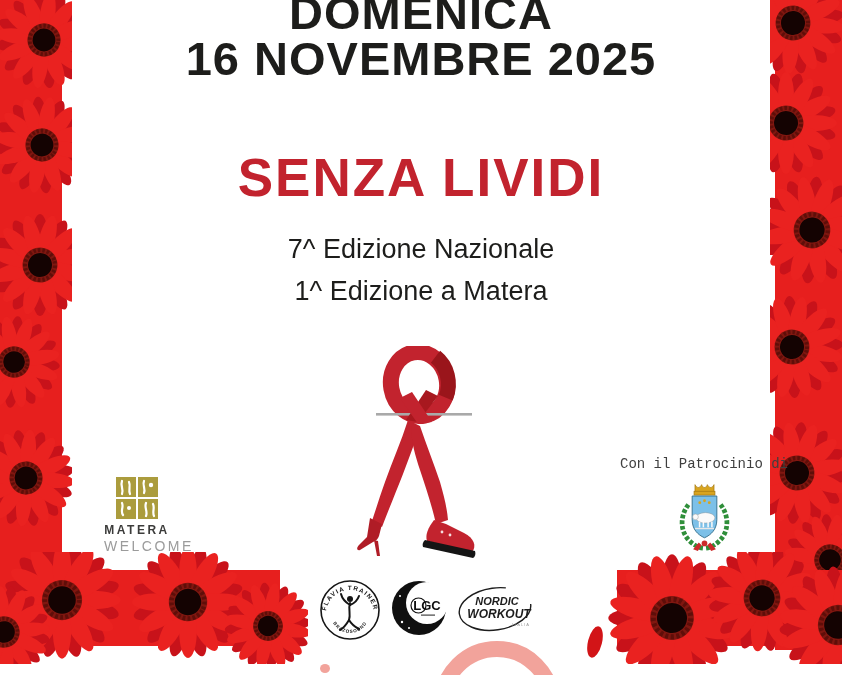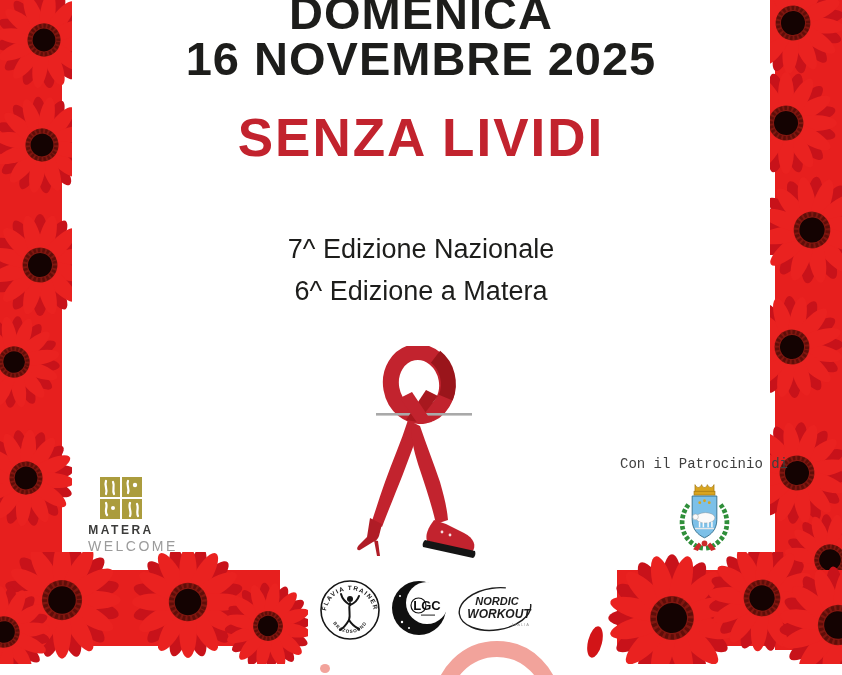--- a/index.html
+++ b/index.html
@@ -14,7 +14,7 @@
   .title-block{top:112px;line-height:52px;font-weight:bold;color:#c2232e;
     font-size:53px;}
   .title-line1{letter-spacing:14px;}
-  .title-line2{letter-spacing:2px;}
+  .title-line2{letter-spacing:2px;margin-top:40px;}
   .edition-block{top:228px;line-height:42px;color:#1d1d1b;font-size:27px;}
   .matera-block{left:88px;top:477px;width:66px;text-align:center;}
   .matera-title{margin-top:4px;font-size:12px;font-weight:bold;color:#3c3c3b;letter-spacing:2.5px;}

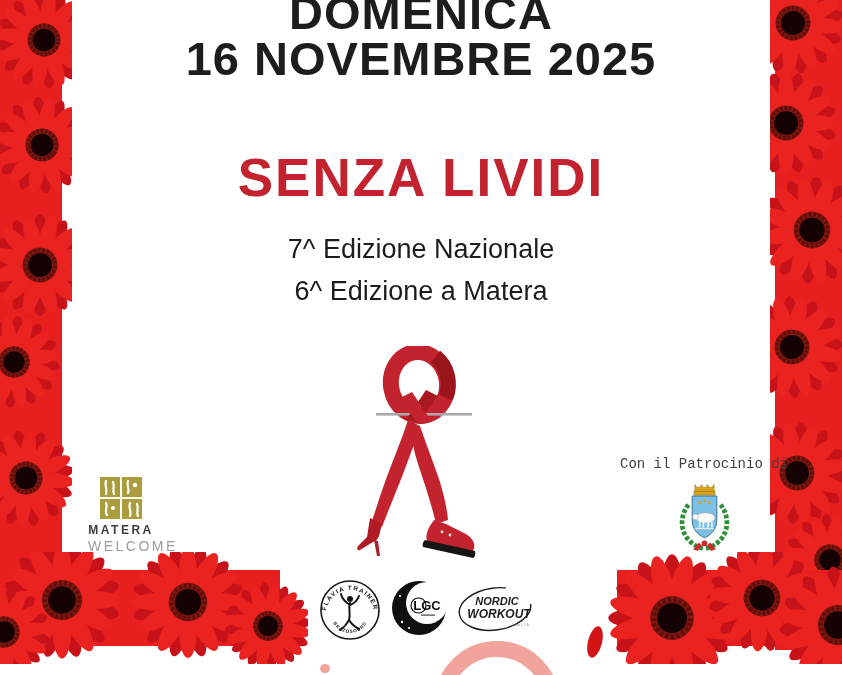--- a/index.html
+++ b/index.html
@@ -126,7 +126,7 @@
 
   <div class="abs center-text edition-block">
     <div>7^ Edizione Nazionale</div>
-    <div>6^ Edizione a Matera</div>
+    <div>1^ Edizione a Matera</div>
   </div>
 
   <svg class="abs" style="left:352px;top:346px" width="130" height="216" viewBox="0 0 130 216">

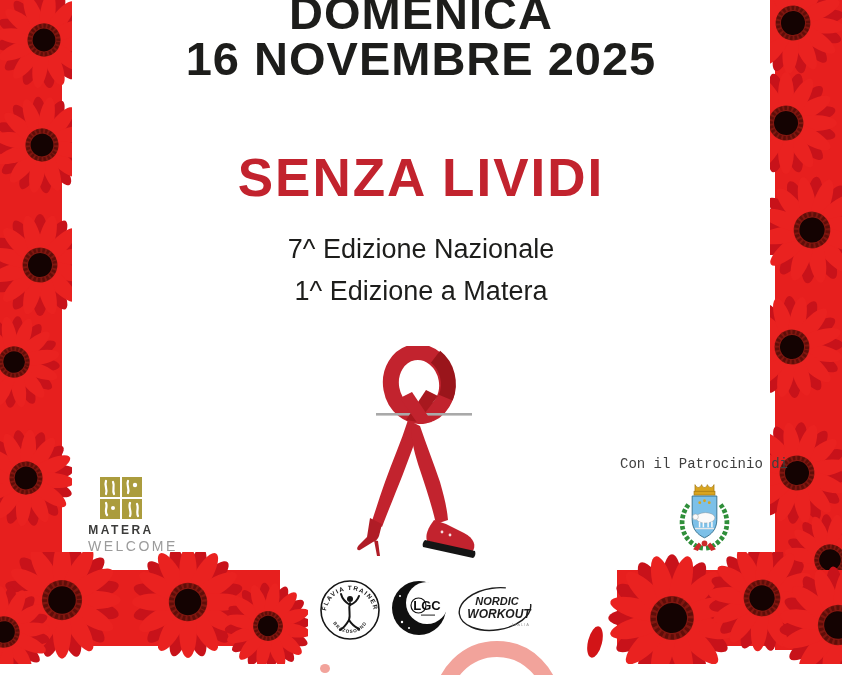--- a/index.html
+++ b/index.html
@@ -16,7 +16,7 @@
   .title-line1{letter-spacing:14px;}
   .title-line2{letter-spacing:2px;margin-top:40px;}
   .edition-block{top:228px;line-height:42px;color:#1d1d1b;font-size:27px;}
-  .matera-block{left:88px;top:477px;width:66px;text-align:center;}
+  .matera-block{left:104px;top:477px;width:66px;text-align:center;}
   .matera-title{margin-top:4px;font-size:12px;font-weight:bold;color:#3c3c3b;letter-spacing:2.5px;}
   .matera-sub{margin-top:1px;font-size:14px;color:#9b9b9b;letter-spacing:2.5px;}
   .patronage-block{left:618px;top:456px;width:172px;text-align:center;font-family:Liberation Mono, monospace;}

